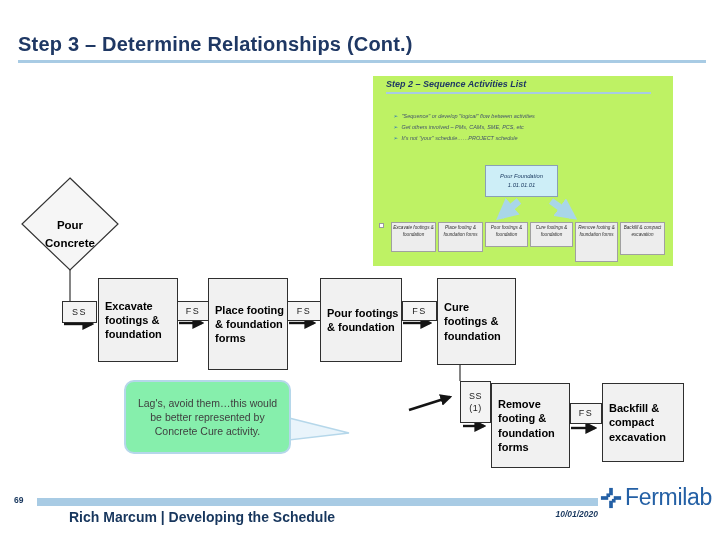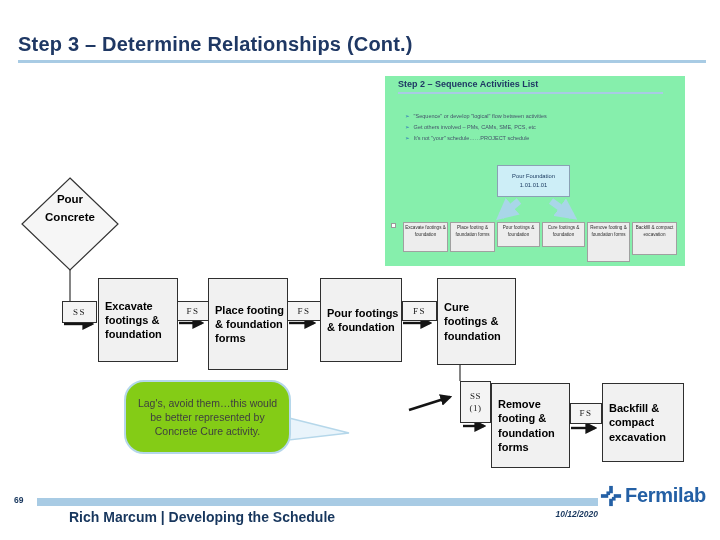--- a/index.html
+++ b/index.html
@@ -14,7 +14,7 @@
   .title-rule { position:absolute; left:18px; top:60px; width:688px; height:3px; background:#a8cbe4; }
 
   
-  .mini { position:absolute; left:385px; top:76px; width:300px; height:190px; background:#86efac; }
+  .mini { position:absolute; left:373px; top:76px; width:300px; height:190px; background:#bef264;font-style:italic; }
   .mini-title {
     position:absolute; left:13px; top:3px; width:265px; font-size:9px; font-weight:bold;
     color:#1f3864; border-bottom:2px solid #a8cbe4; padding-bottom:3px;

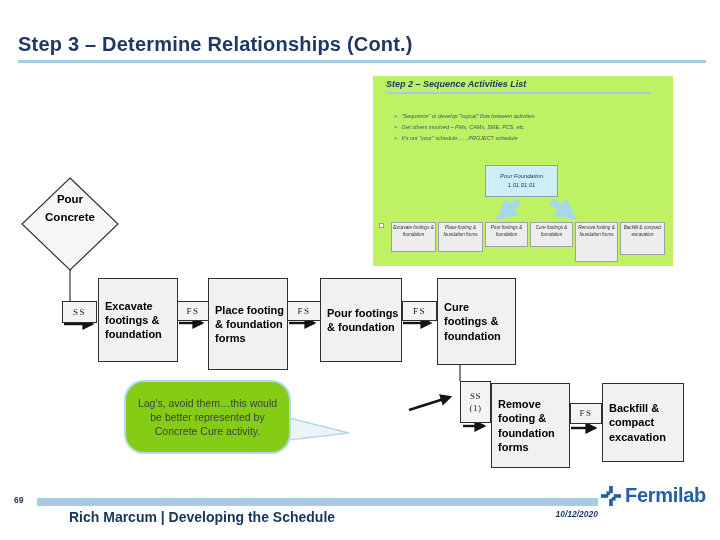--- a/index.html
+++ b/index.html
@@ -37,7 +37,7 @@
   
   .overlay { position:absolute; left:0; top:0; width:720px; height:540px; z-index:1; pointer-events:none; }
   .diamond-label {
-    position:absolute; left:40px; top:190px; width:60px; z-index:2; text-align:center;
+    position:absolute; left:40px; top:216px; width:60px; z-index:2; text-align:center;
     font-weight:bold; font-size:11.5px; line-height:1.6; color:#000;
   }
   .fc-box {

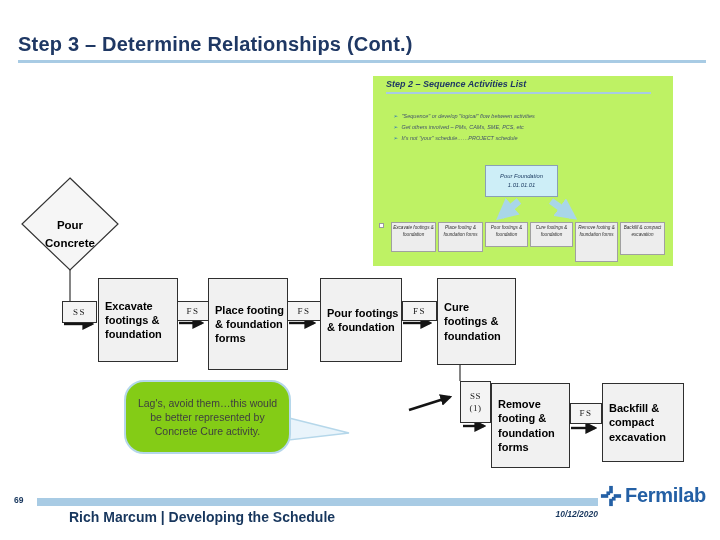--- a/index.html
+++ b/index.html
@@ -48,7 +48,7 @@
   .fc-tag {
     position:absolute; z-index:2; background:#f4f4f4; border:1px solid #2f2f2f; box-sizing:border-box;
     display:flex; flex-direction:column; align-items:center; justify-content:center;
-    font-size:9px; color:#1a1a1a; letter-spacing:1.5px; line-height:1.35; text-align:center;font-family:Liberation Serif, serif;
+    font-size:9px; color:#1a1a1a; letter-spacing:1.5px; line-height:1.35; text-align:center;
   }
   .callout {
     position:absolute; left:124px; top:380px; width:167px; height:74px; z-index:2;

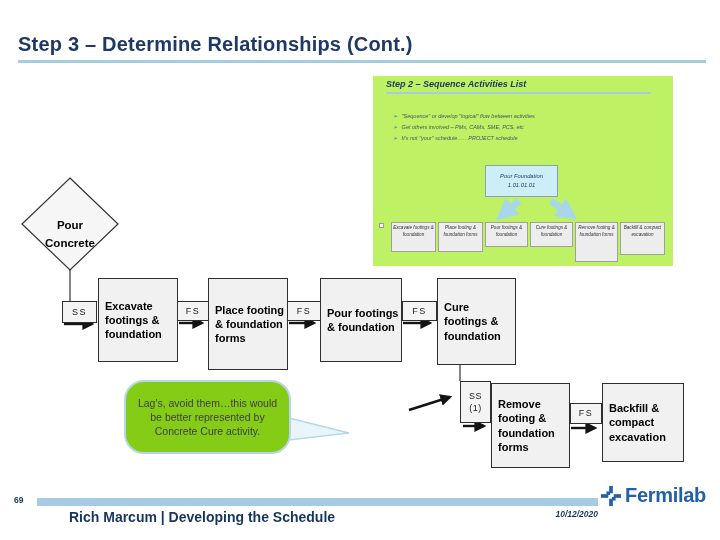--- a/index.html
+++ b/index.html
@@ -52,7 +52,7 @@
   }
   .callout {
     position:absolute; left:124px; top:380px; width:167px; height:74px; z-index:2;
-    background:#84cc16; border:2px solid #b5d7ea; border-radius:20px; box-sizing:border-box;
+    background:#86efac; border:2px solid #b5d7ea; border-radius:10px; box-sizing:border-box;
     display:flex; align-items:center; justify-content:center; text-align:center;
     font-size:10.5px; line-height:1.35; color:#3f3f3f; padding:3px 7px;
   }

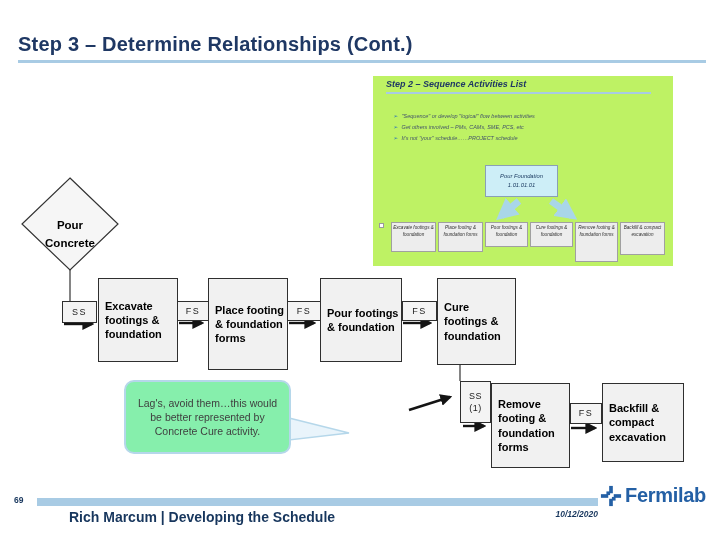--- a/index.html
+++ b/index.html
@@ -68,7 +68,7 @@
   .credit { position:absolute; left:69px; top:509px; font-size:14px; font-weight:bold; color:#17365d; }
   .slide-date { position:absolute; left:540px; top:509px; width:58px; text-align:right; font-size:8.5px; font-weight:bold; font-style:italic; color:#17365d; }
   .logo { position:absolute; left:600px; top:484px; display:flex; align-items:center; gap:3px; }
-  .logo-text { font-size:20px; font-weight:bold; color:#2460a5; letter-spacing:-0.3px; }
+  .logo-text { font-size:23px; font-weight:normal; color:#2460a5; letter-spacing:-0.3px; }
 </style>
 </head>
 <body>

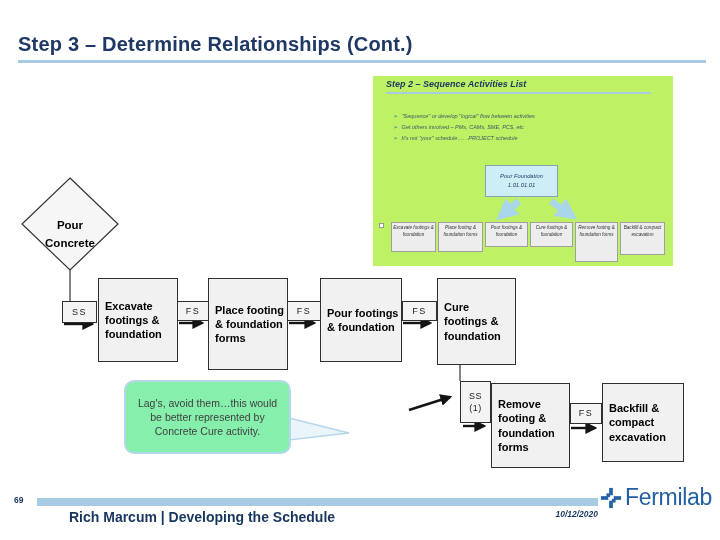--- a/index.html
+++ b/index.html
@@ -188,7 +188,7 @@
   <div class="footer-bar"></div>
   <div class="page-num">69</div>
   <div class="credit">Rich Marcum | Developing the Schedule</div>
-  <div class="slide-date">10/12/2020</div>
+  <div class="slide-date">10/01/2020</div>
   <div class="logo">
     <svg width="22" height="22" viewBox="0 0 24 24">
       <g fill="#2460a5">

